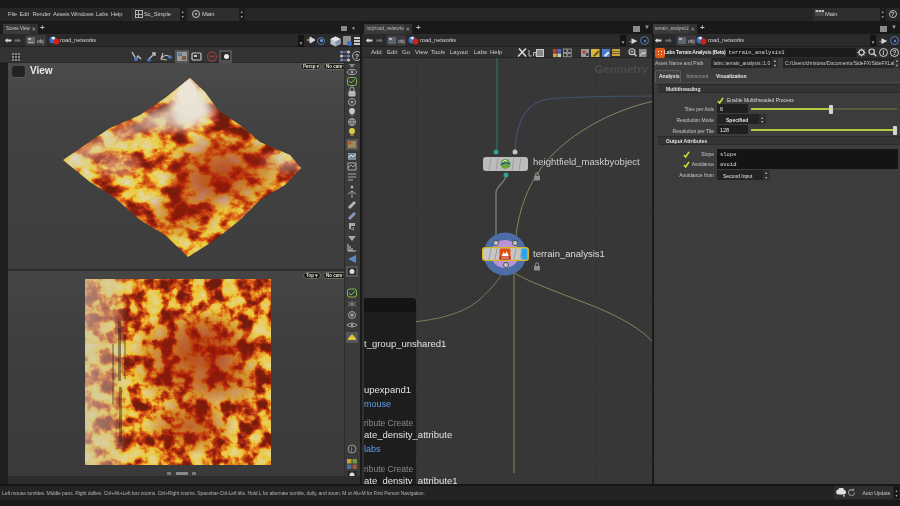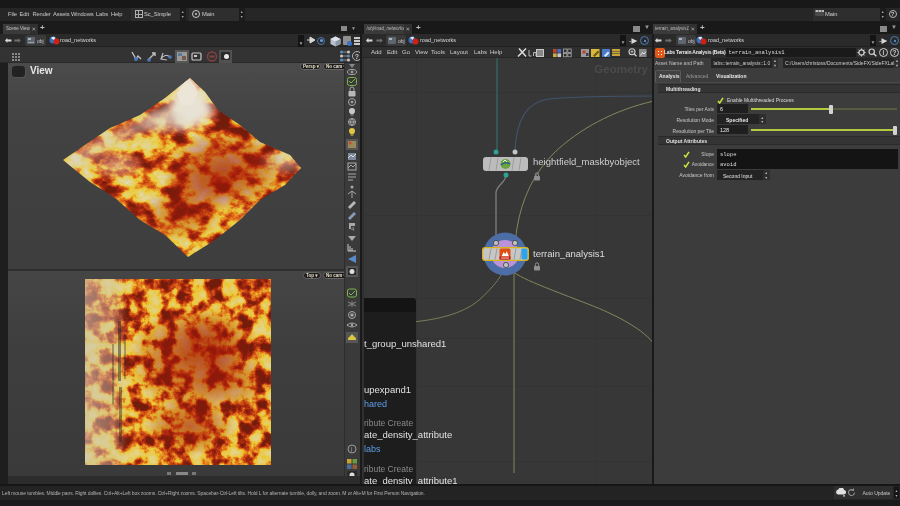--- a/index.html
+++ b/index.html
@@ -425,7 +425,7 @@
   <div id="popuplabels">
     <div class="txt" style="left:0;top:280px;font-size:9.5px;color:#e0e0e0;">t_group_unshared1</div>
     <div class="txt" style="left:0;top:326px;font-size:9.5px;color:#e0e0e0;">upexpand1</div>
-    <div class="txt" style="left:0;top:341px;font-size:9px;color:#5f9ee8;">hared</div>
+    <div class="txt" style="left:0;top:341px;font-size:9px;color:#5f9ee8;">mouse</div>
     <div class="txt" style="left:0;top:360px;font-size:8.5px;color:#8a8a8a;">ribute Create</div>
     <div class="txt" style="left:0;top:371px;font-size:9.5px;color:#e0e0e0;">ate_density_attribute</div>
     <div class="txt" style="left:0;top:386px;font-size:9px;color:#5f9ee8;">labs</div>

